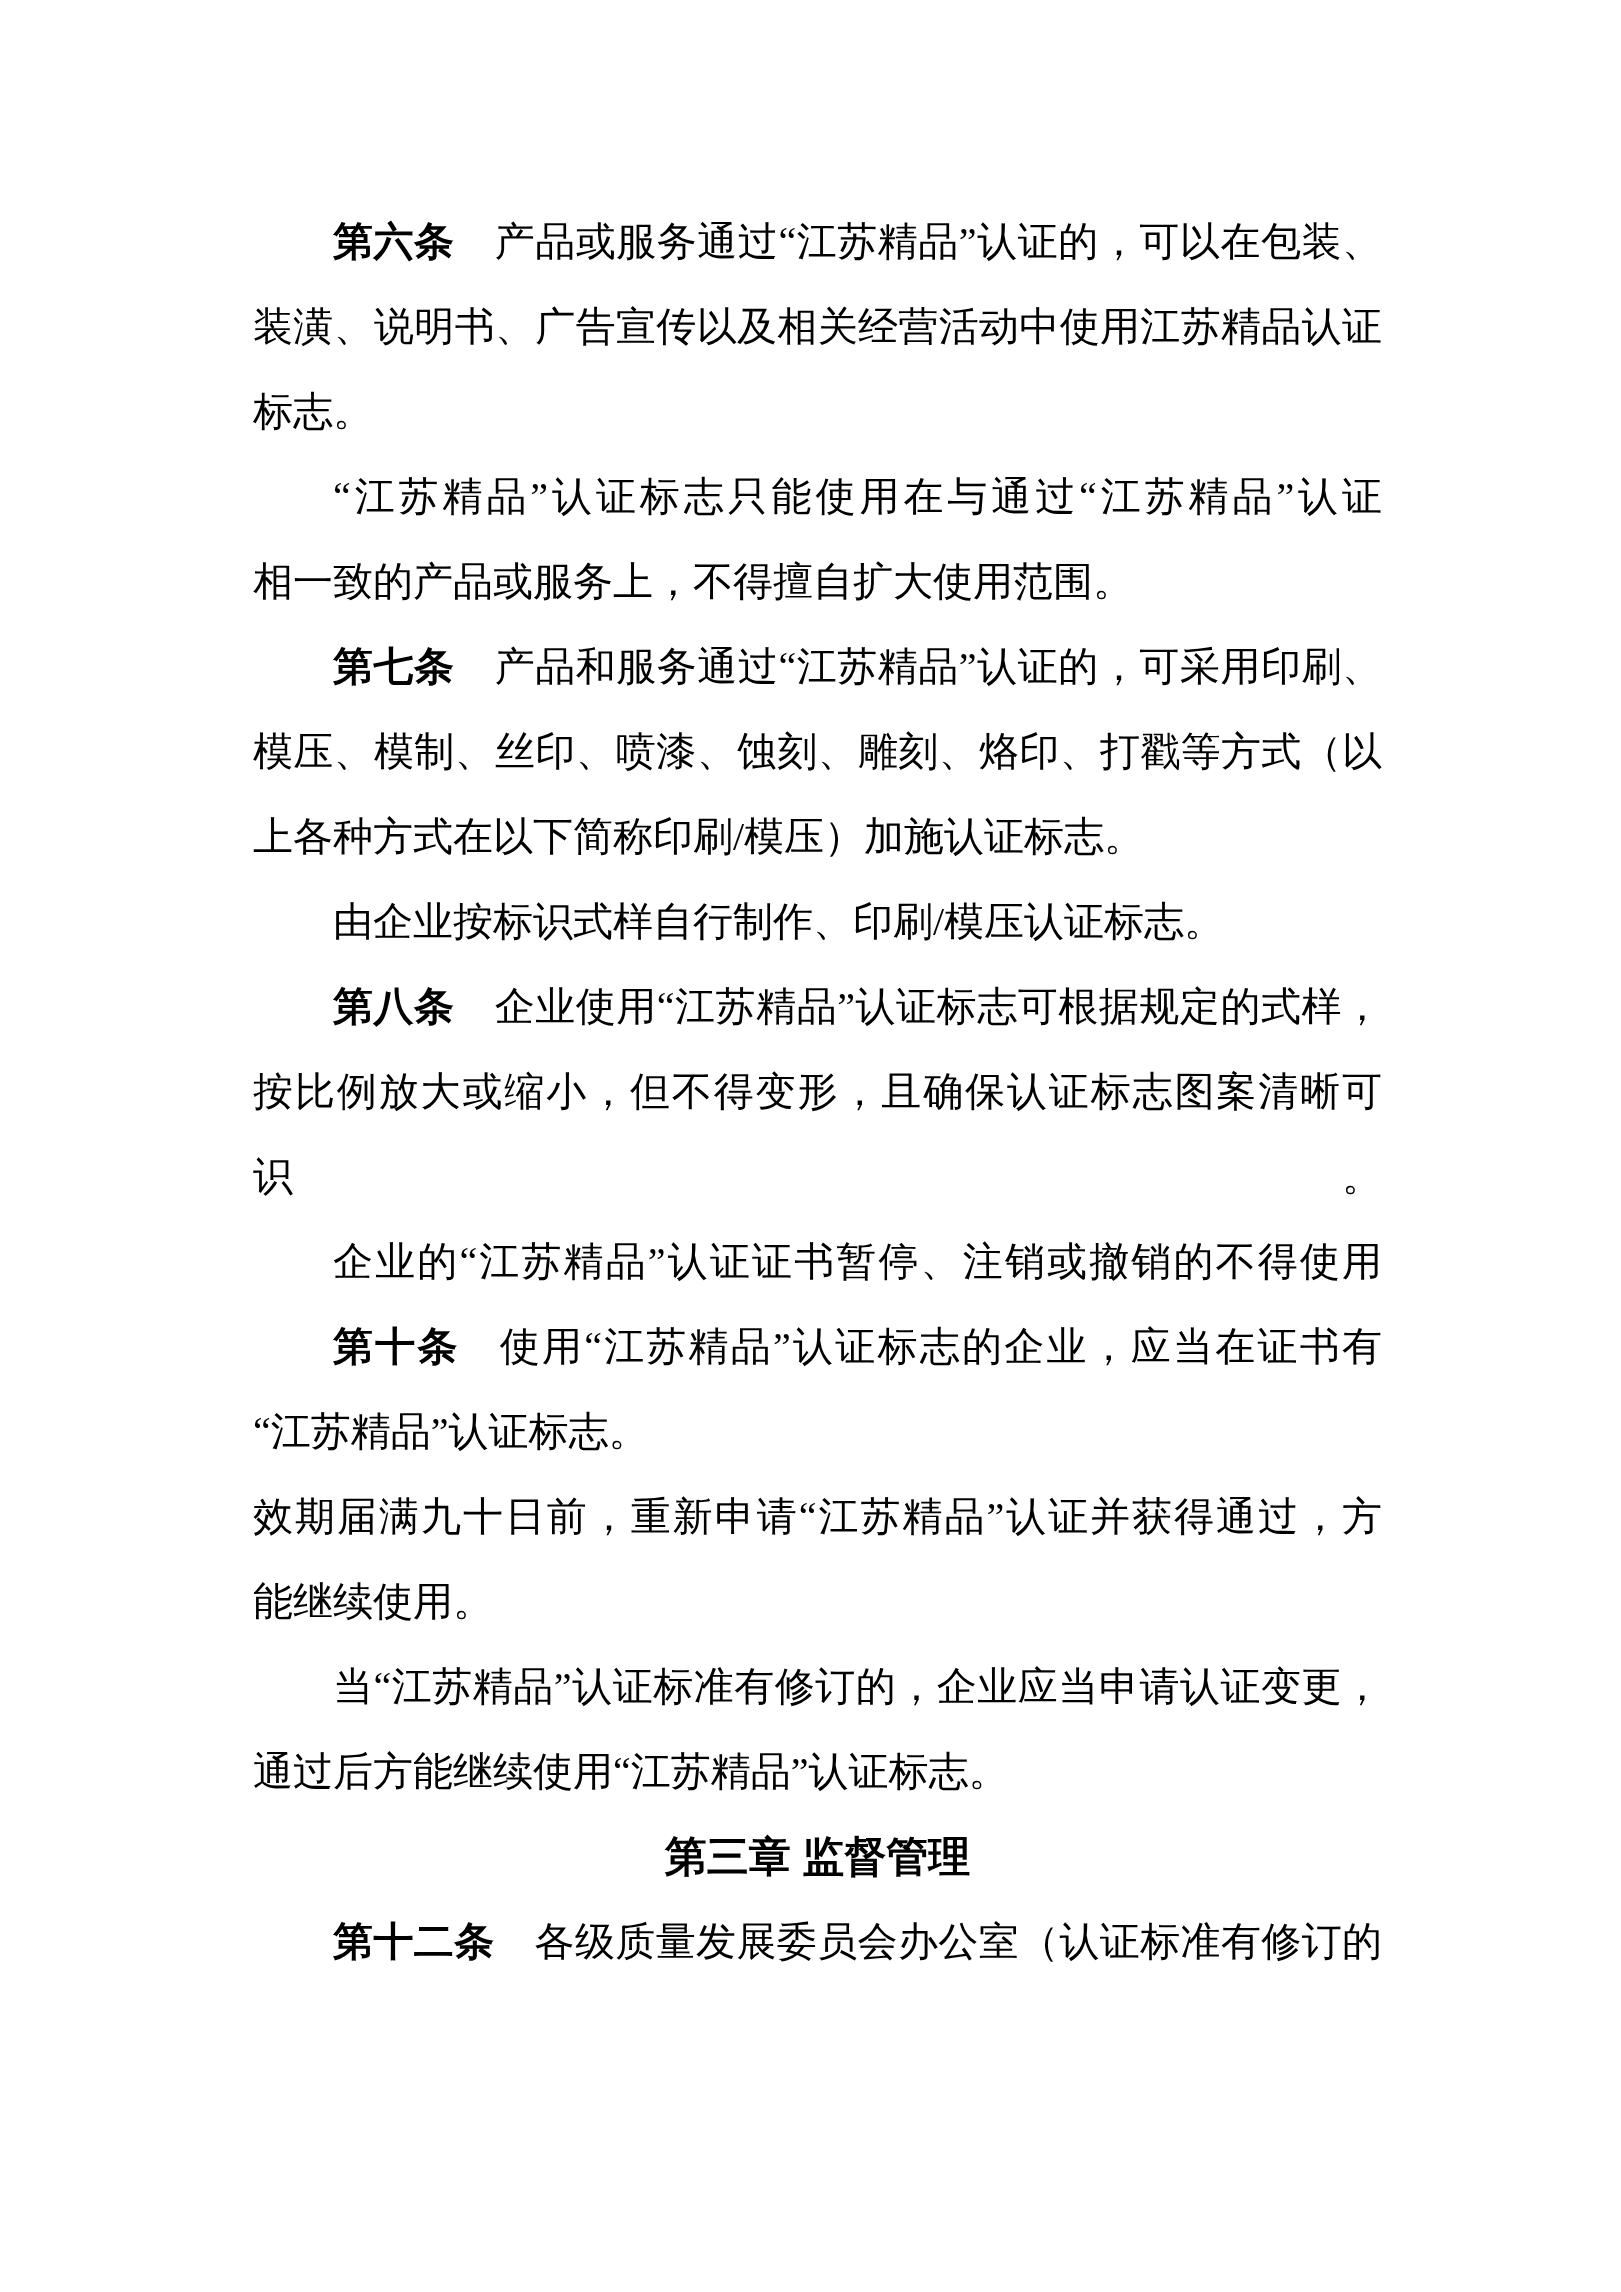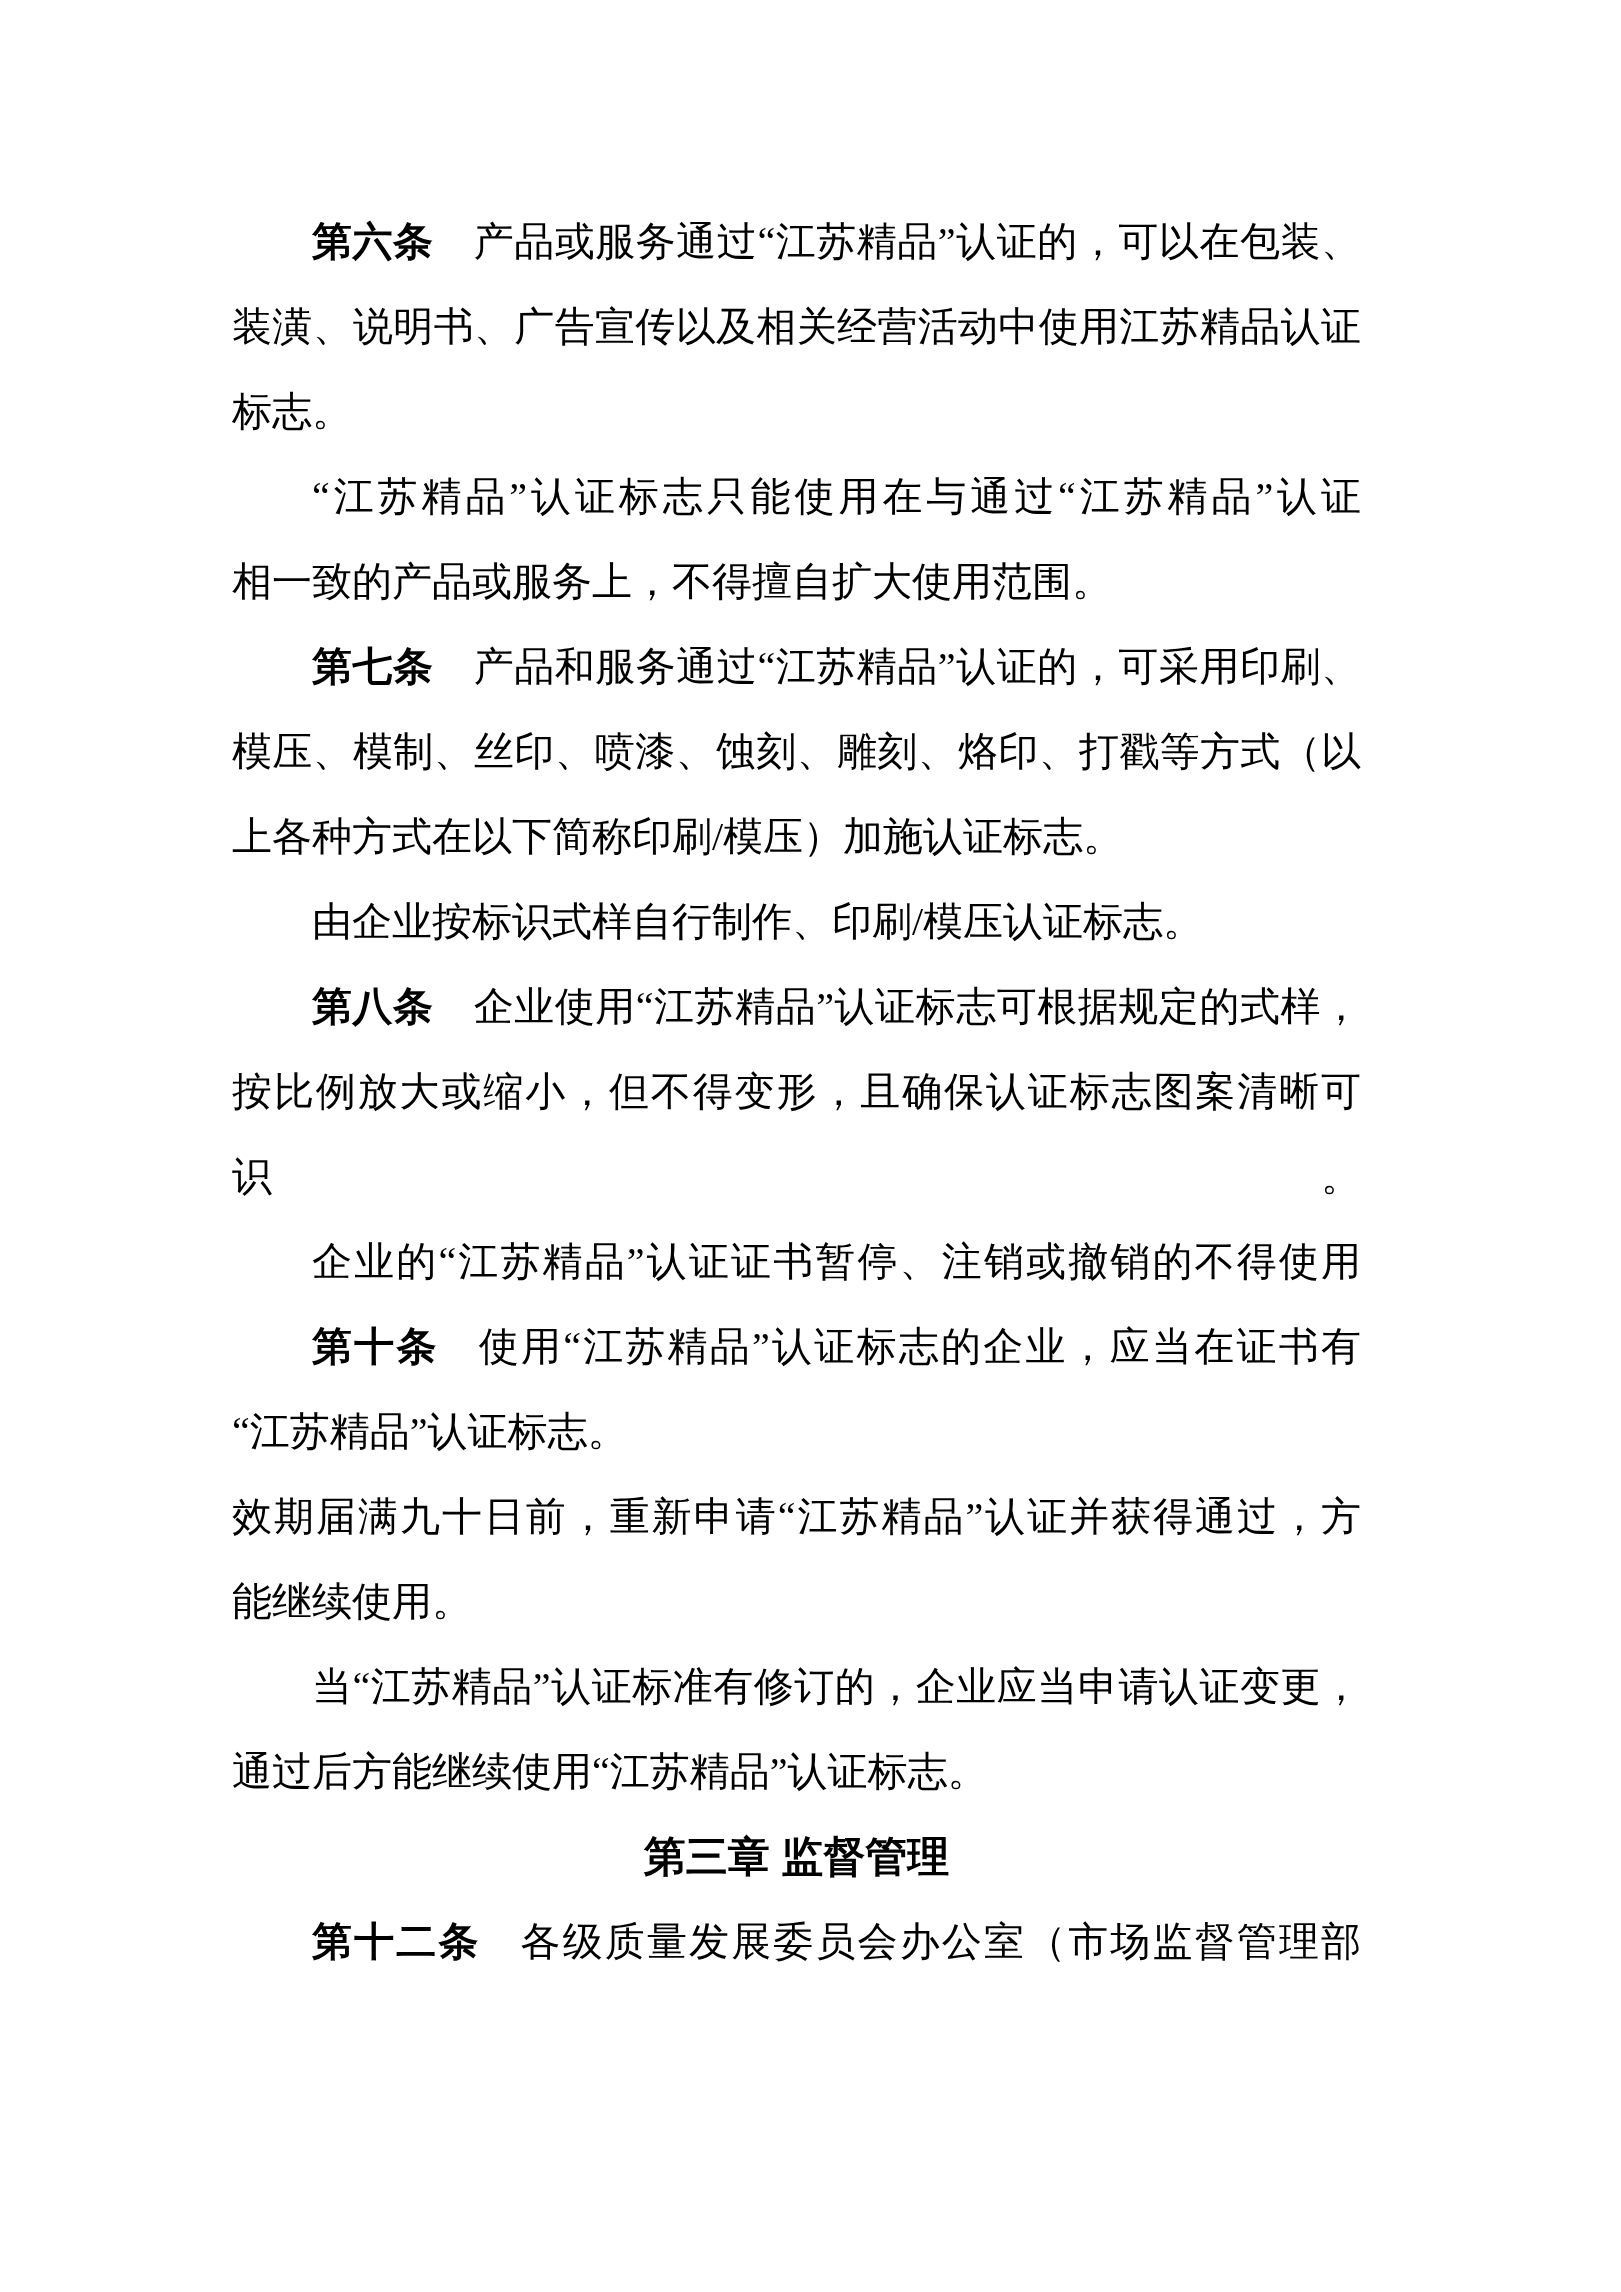--- a/index.html
+++ b/index.html
@@ -17,7 +17,7 @@
   }
   .doc-body {
     position: absolute;
-    left: 232px;
+    left: 253px;
     top: 199px;
     width: 1129px;
     font-size: 40px;

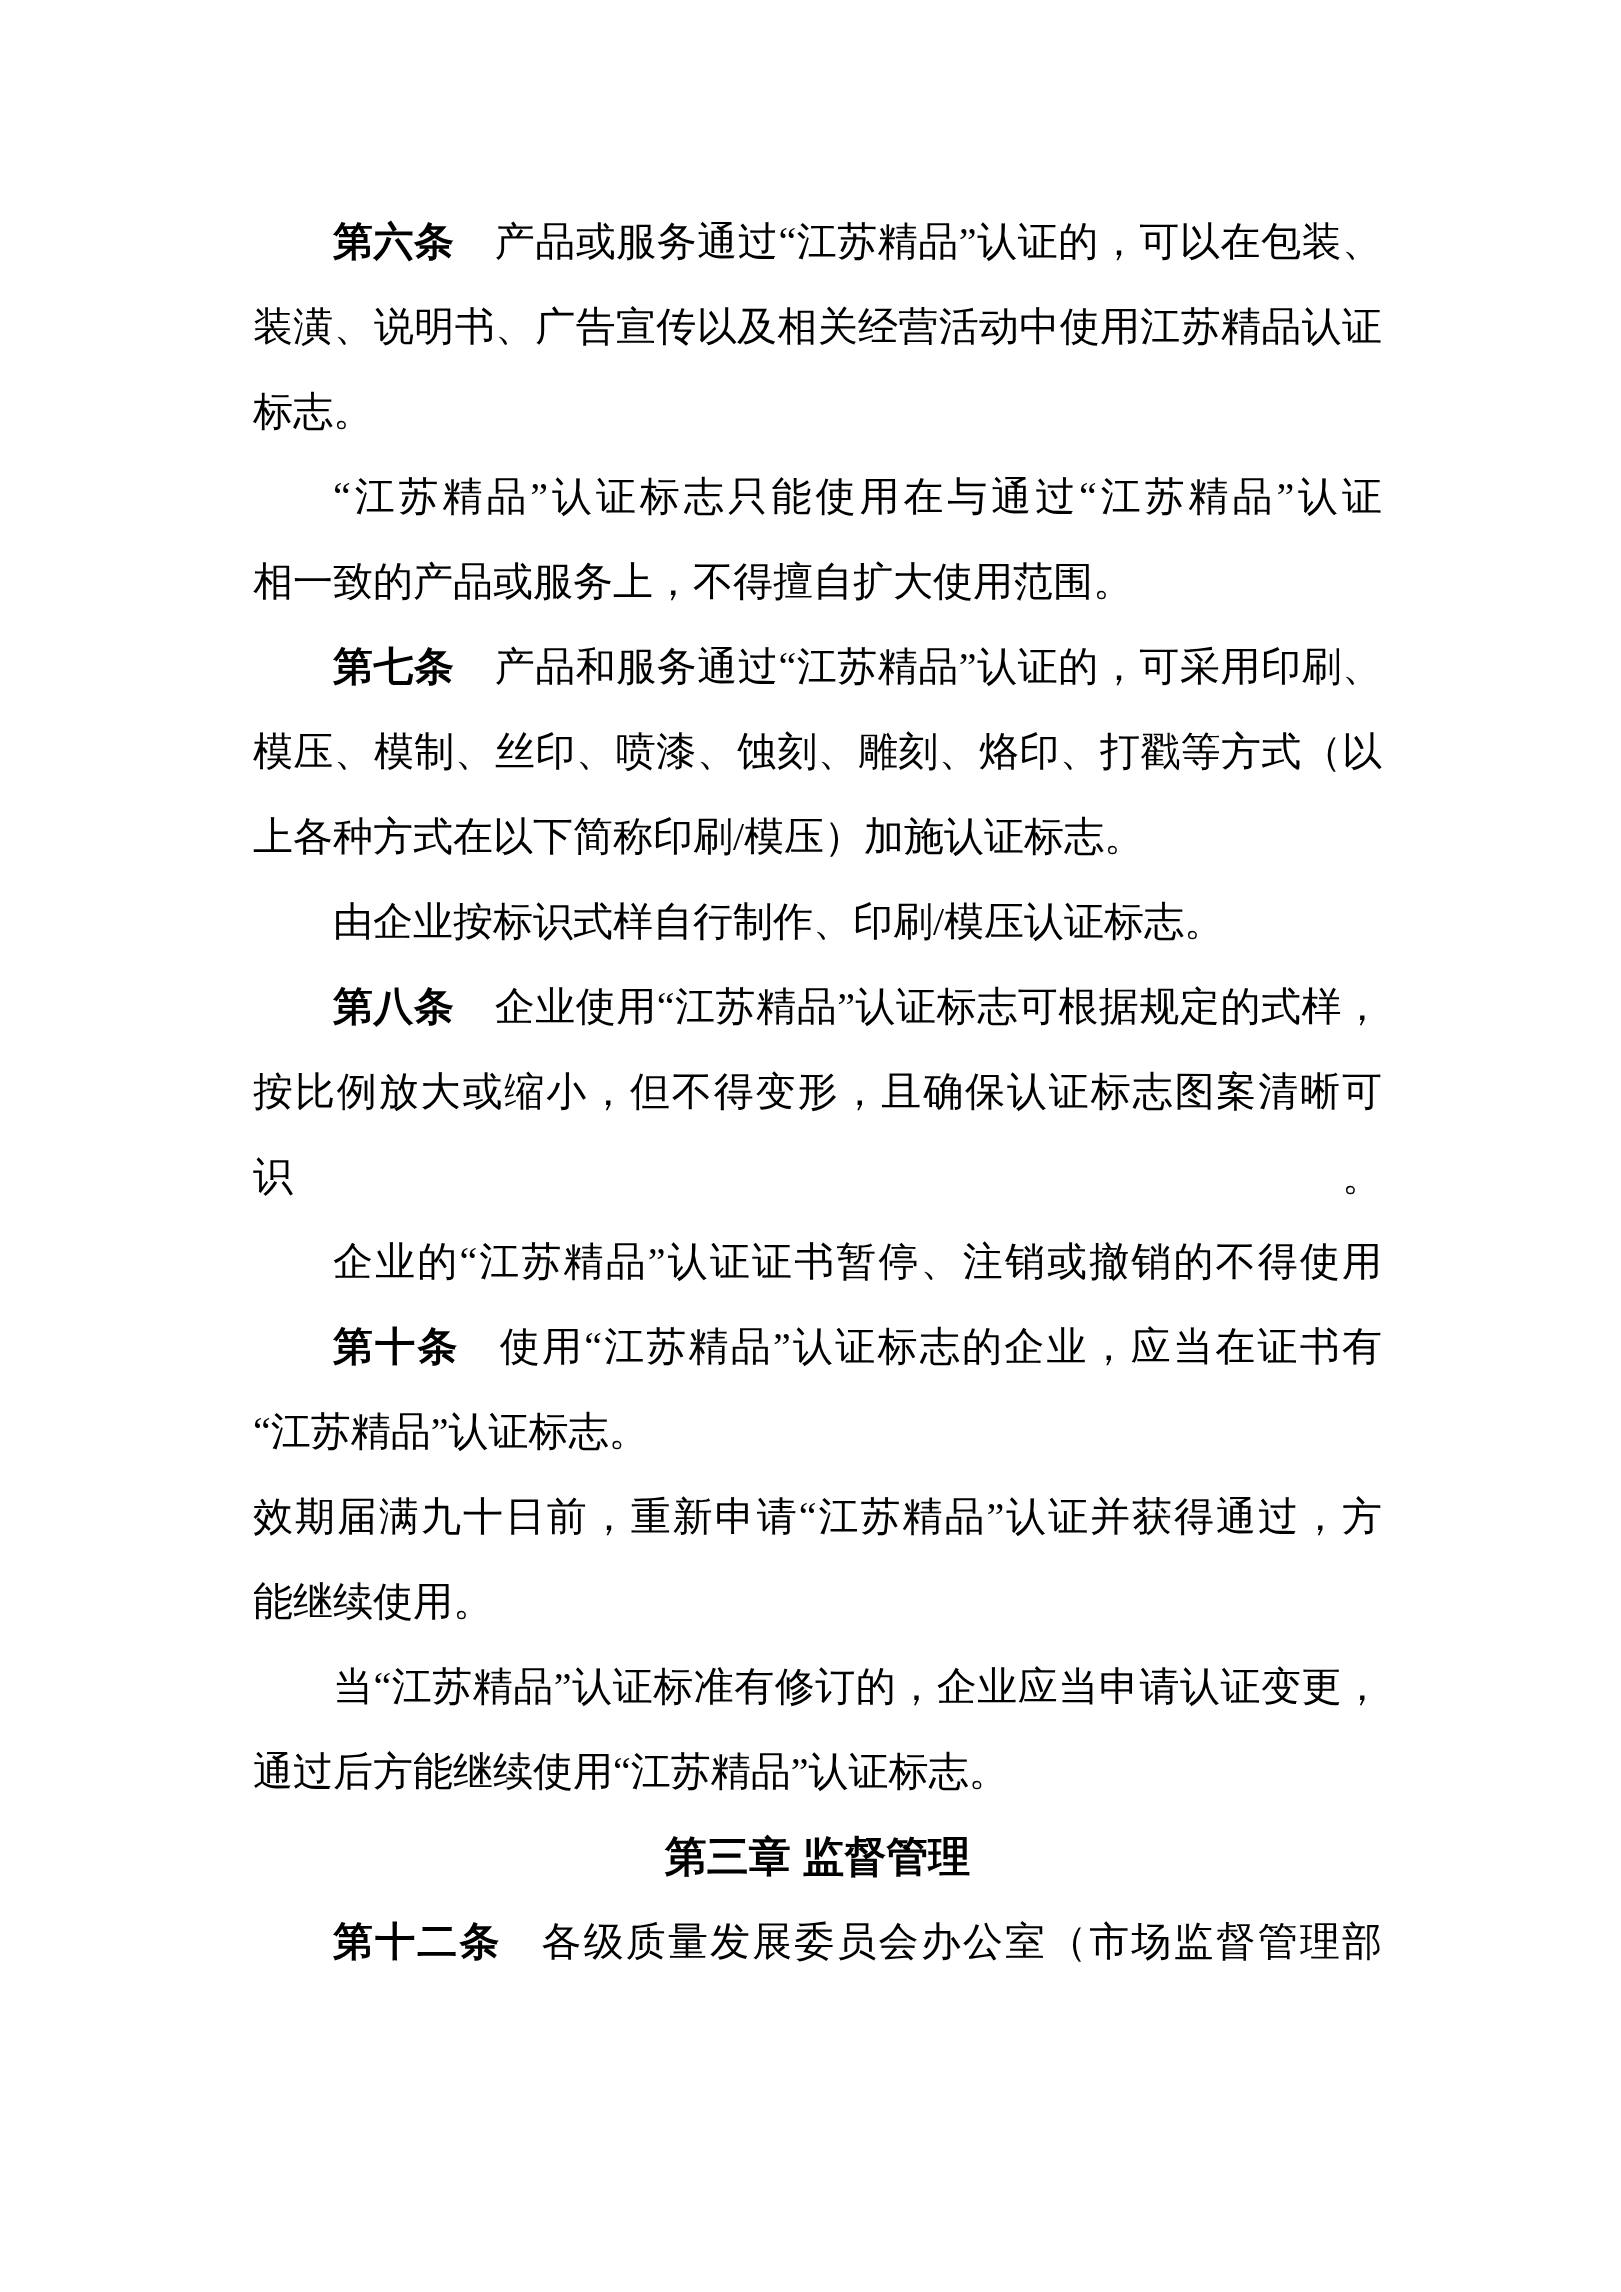--- a/index.html
+++ b/index.html
@@ -100,7 +100,7 @@
 
   <div class="line heading">第三章 监督管理</div>
 
-  <div class="line indent j"><span class="art">第十二条</span><span>各级质量发展委员会办公室（市场监督管理部</span></div>
+  <div class="line indent j"><span class="art">第十二条</span><span>各级质量发展委员会办公室（认证标准有修订的</span></div>
 
 </div>
 

